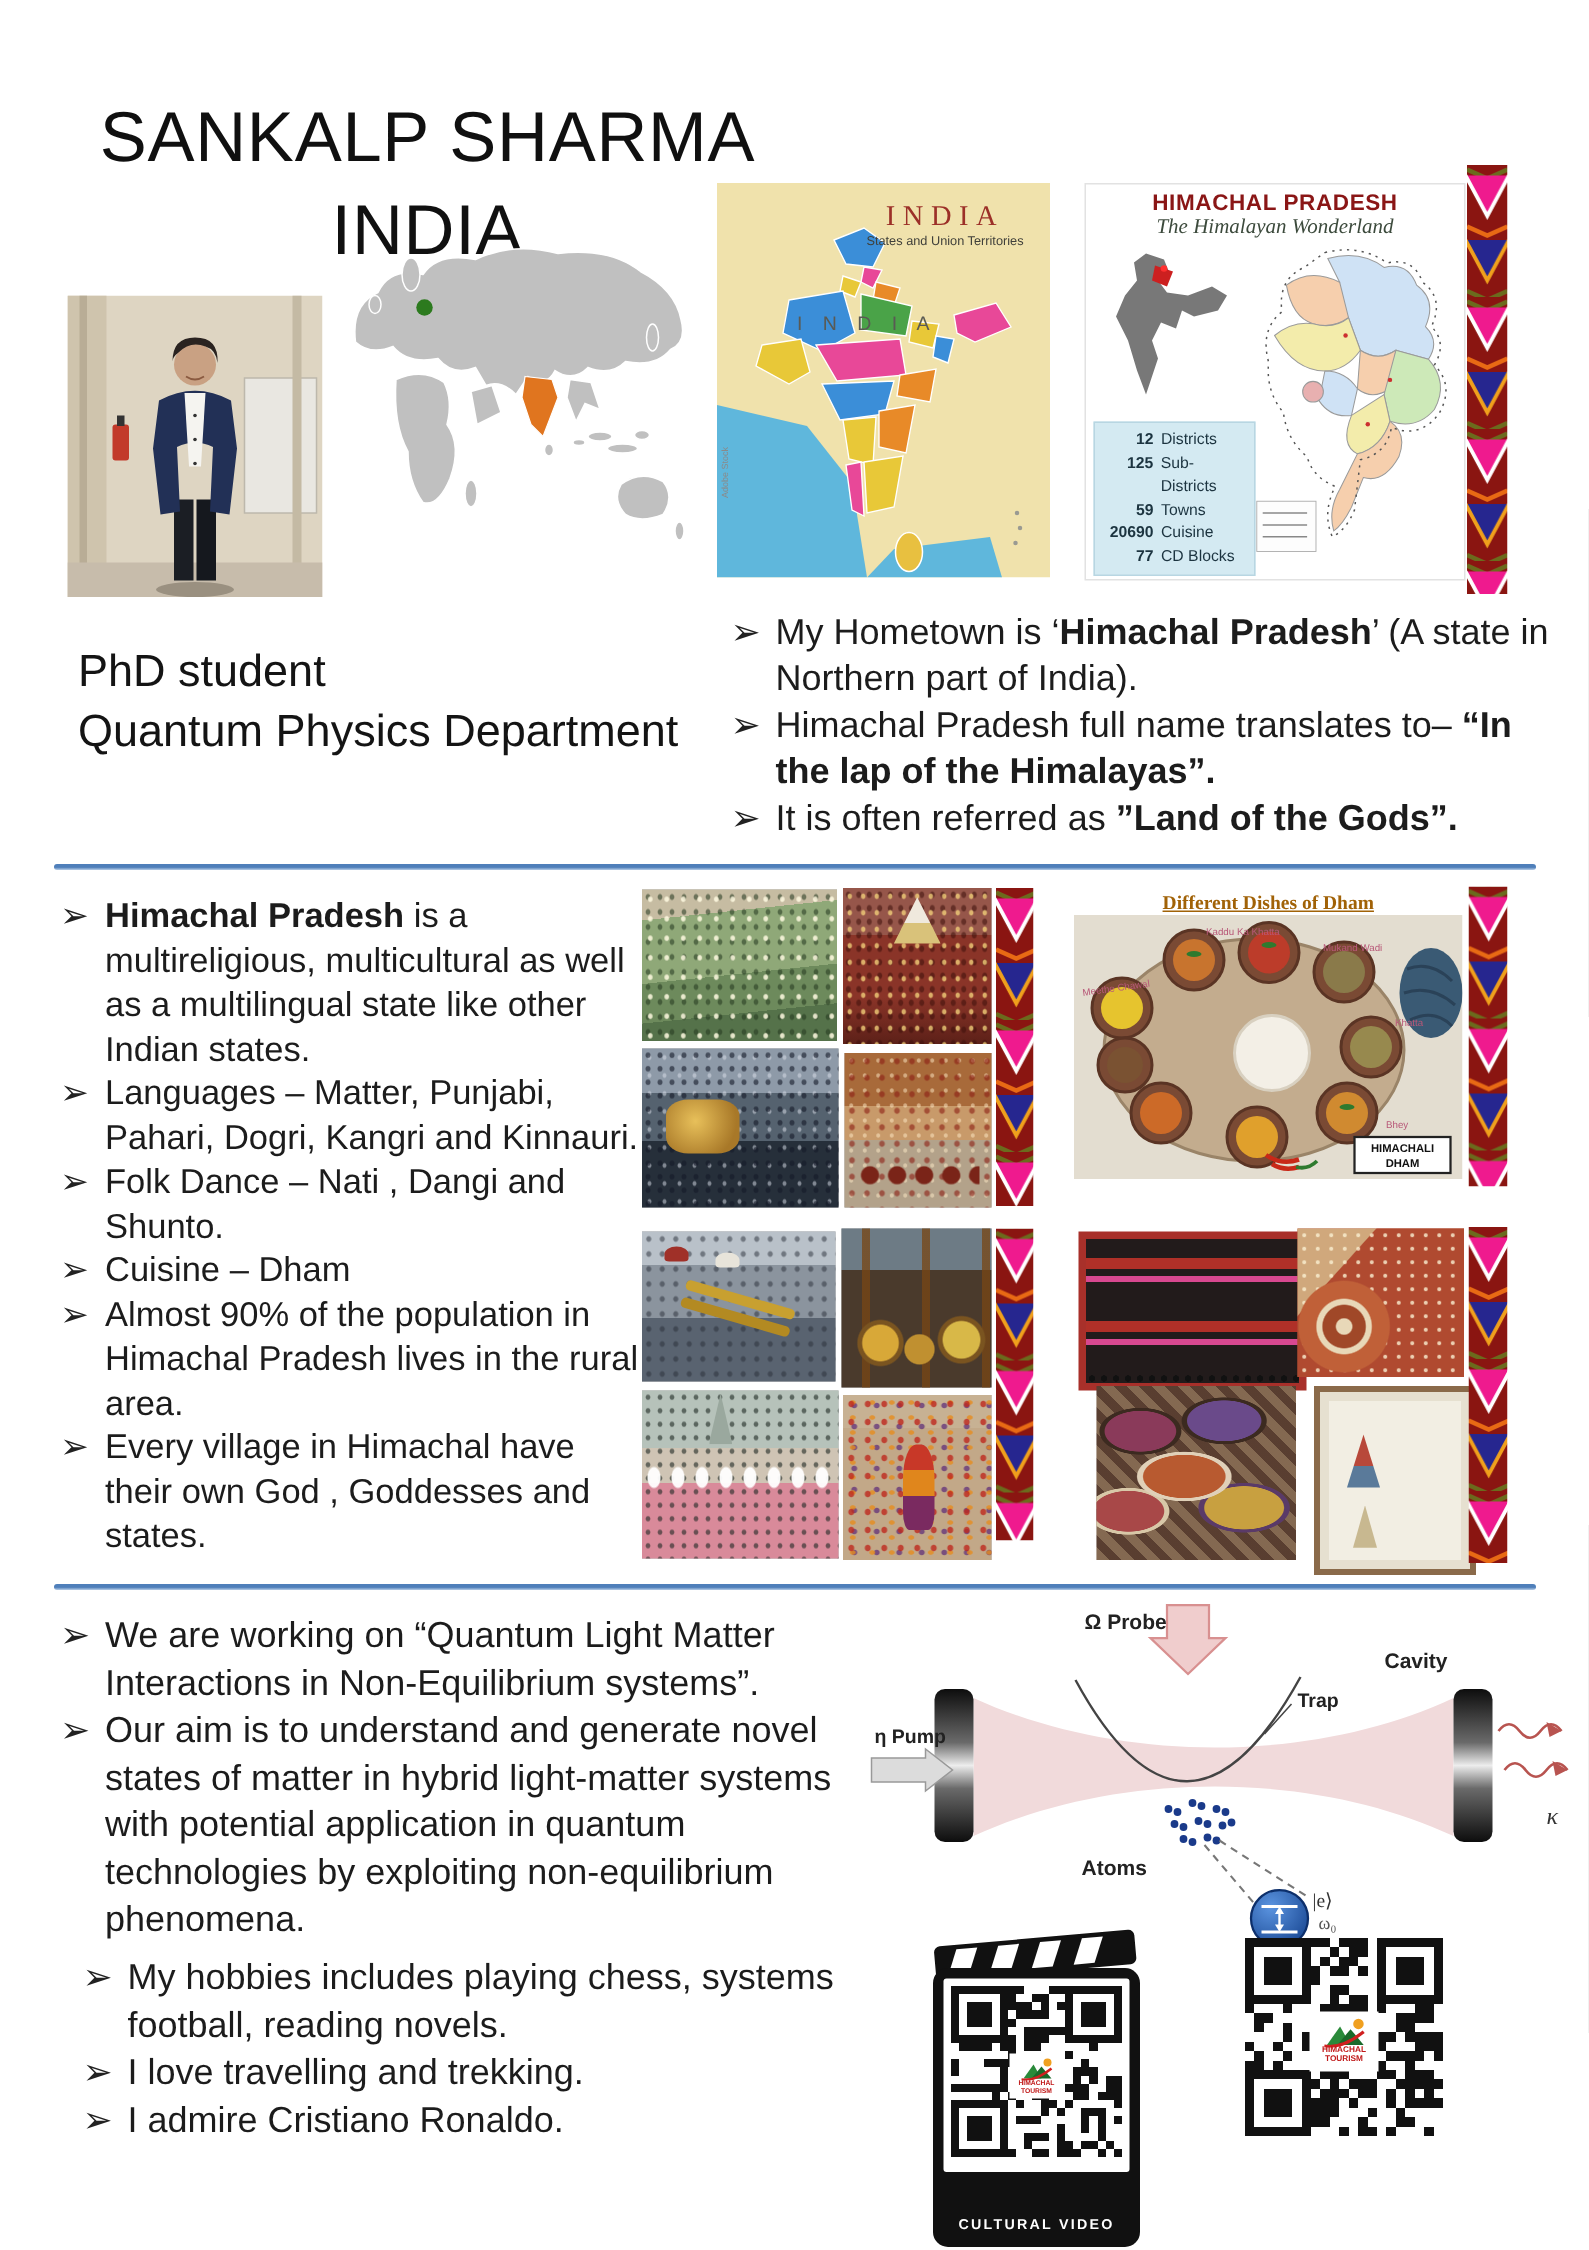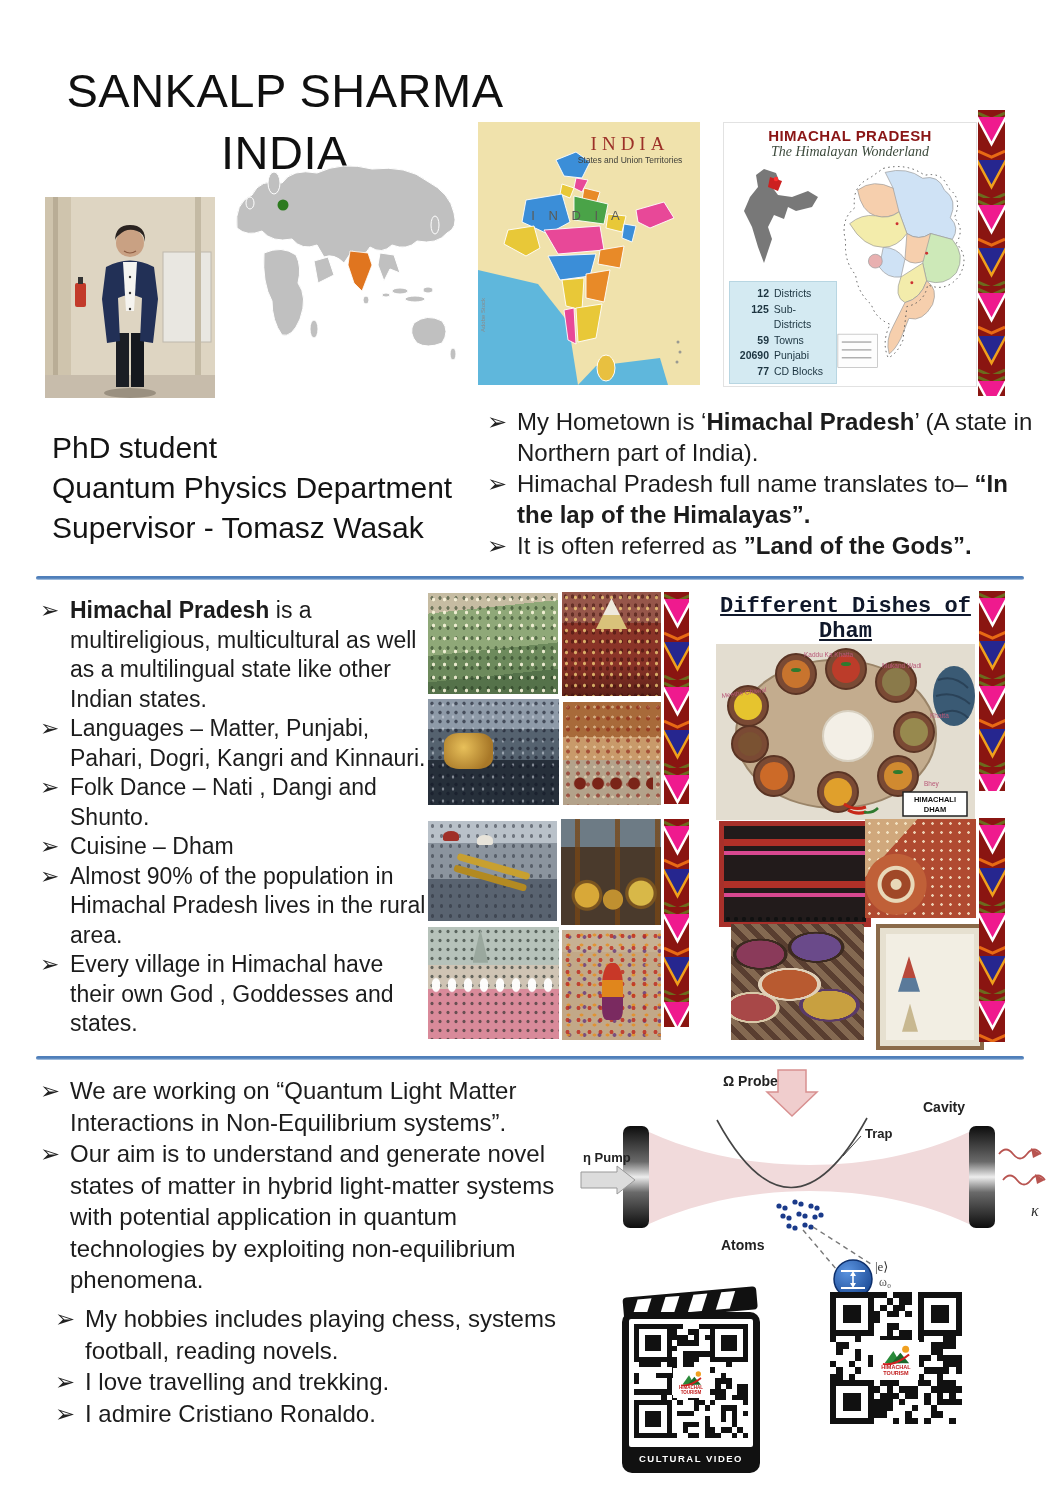--- a/index.html
+++ b/index.html
@@ -282,7 +282,7 @@
         </div>
       <div class="hp-row">
           <span class="hp-v">20690</span>
-          <span>Punjabi</span>
+          <span>Cuisine</span>
         </div>
       <div class="hp-row">
           <span class="hp-v">77</span>

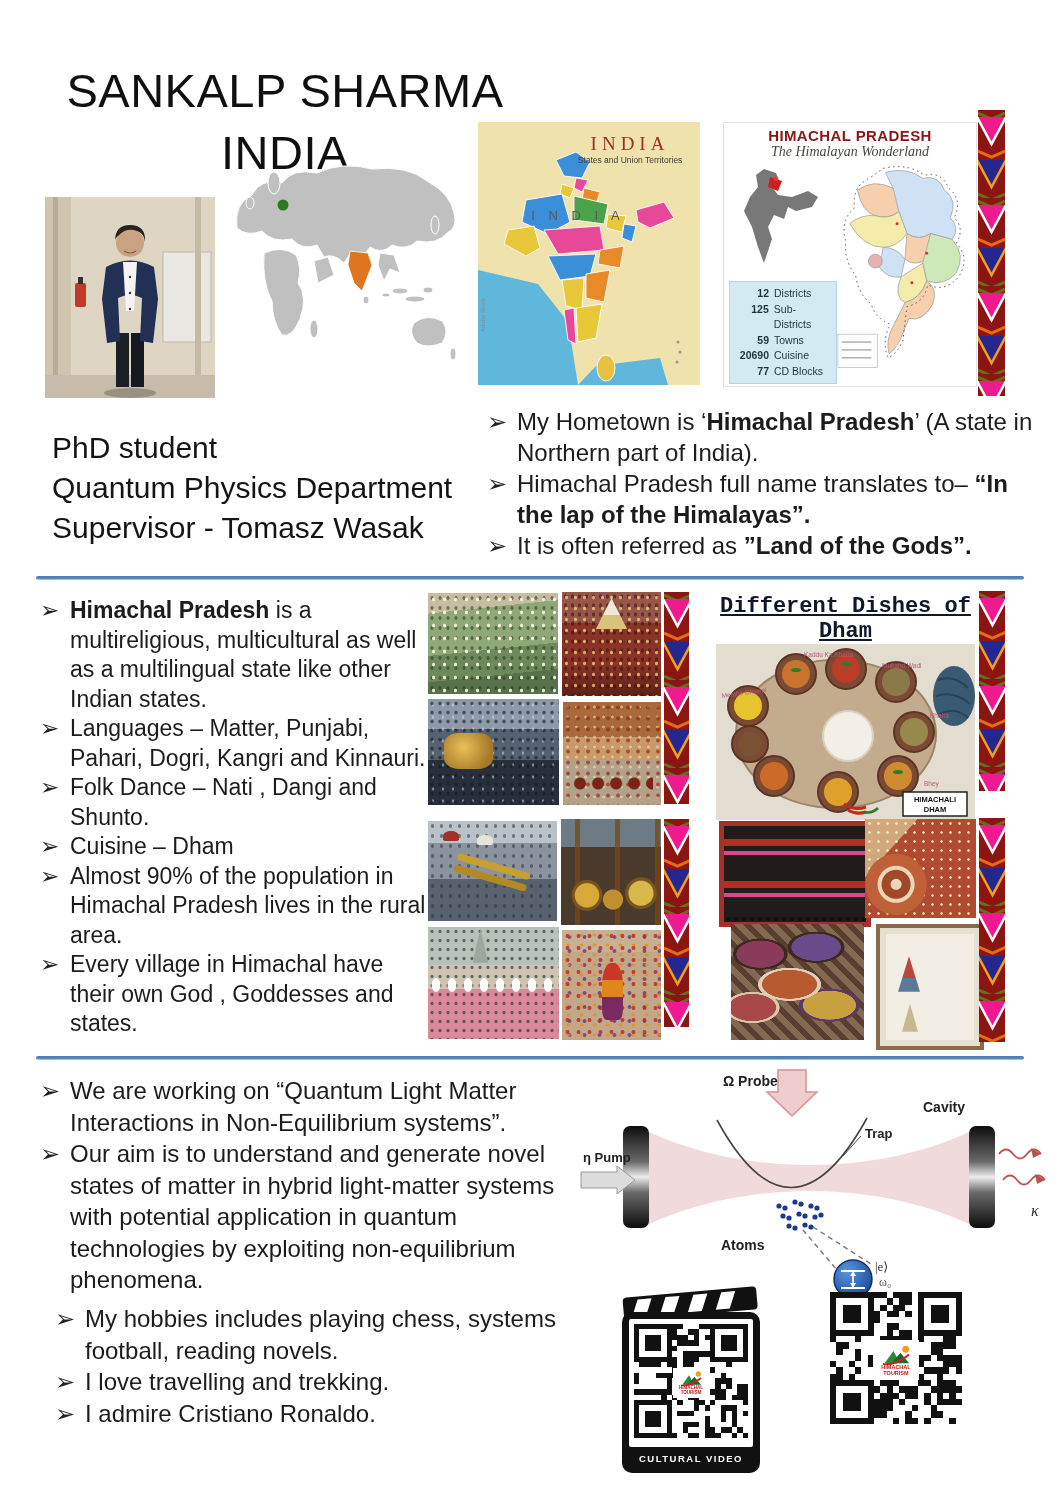--- a/index.html
+++ b/index.html
@@ -323,7 +323,6 @@
   <div class="abs profile-block" style="left:52px;top:428px;width:450px;">
     <div>PhD student</div>
     <div>Quantum Physics Department</div>
-    <div>Supervisor - Tomasz Wasak</div>
   </div>
 
   <div class="abs s1" style="left:487px;top:406px;width:556px;">

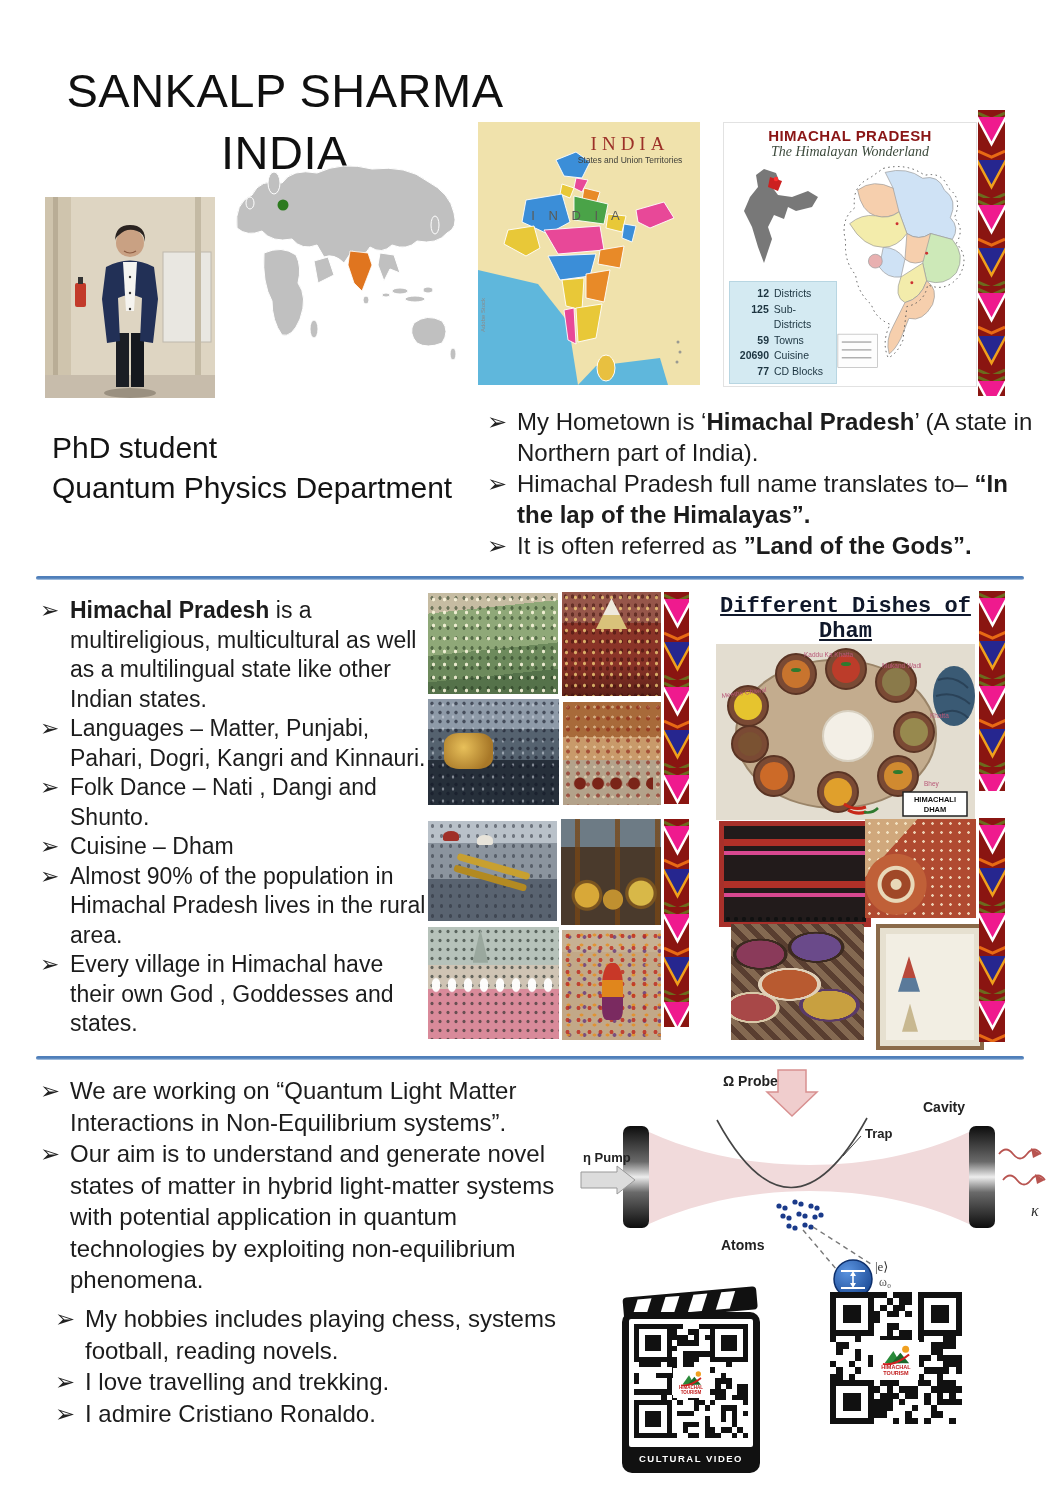--- a/index.html
+++ b/index.html
@@ -118,8 +118,8 @@
 
   
   .dham-panel{background:#ffffff;}
-  .dham-title{font-family:Liberation Mono, monospace;font-weight:bold;font-size:22px;
-    color:#0f172a;text-align:center;text-decoration:underline;padding-top:3px;}
+  .dham-title{font-family:Liberation Serif, serif;font-weight:bold;font-size:13px;
+    color:#a16207;text-align:center;text-decoration:underline;padding-top:3px;}
 
   
   .hp-panel{background:#fff;border:1px solid #e2e2e2;}

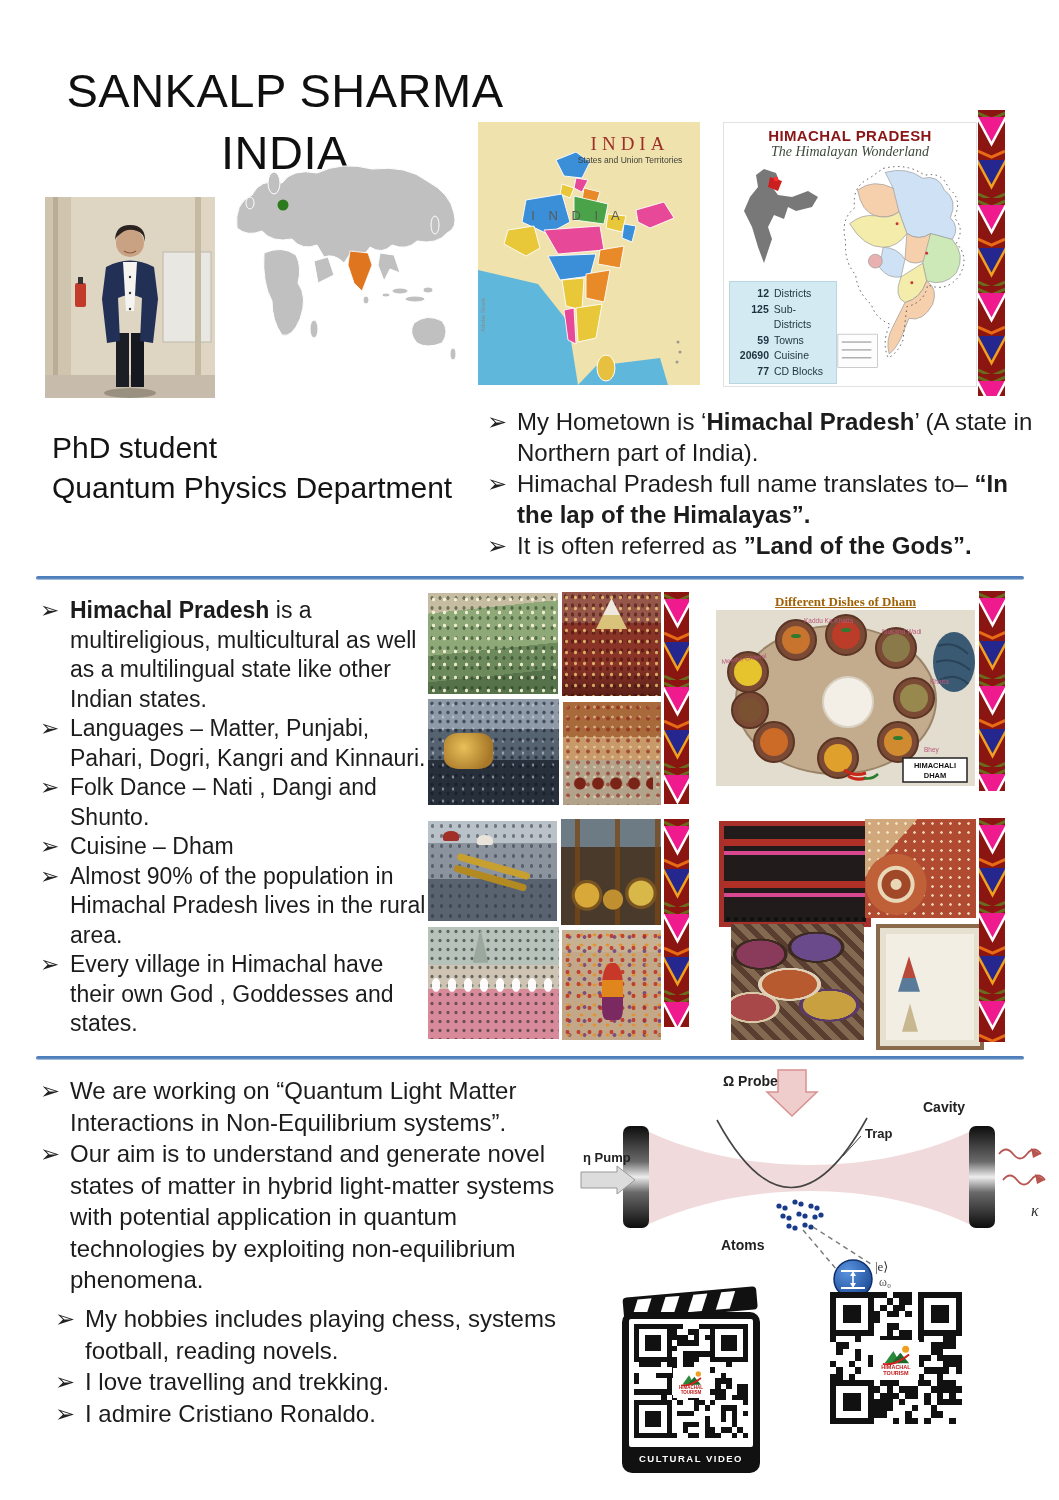--- a/index.html
+++ b/index.html
@@ -133,7 +133,7 @@
   
   .qr-frame{position:absolute;background:#111;border-radius:10px;padding:7px;}
   .qr-white{background:#fff;padding:5px;border-radius:2px;position:relative;}
-  .qr-caption{color:#fff;font-size:9.5px;font-weight:bold;letter-spacing:1.5px;text-align:center;padding:6px 0 2px;}
+  .qr-caption{color:#fff;font-size:9.5px;font-weight:bold;letter-spacing:1.5px;text-align:center;padding:6px 0 2px;margin-top:24px;}
   .qr-logo{position:absolute;background:#fff;display:flex;flex-direction:column;align-items:center;justify-content:center;}
   .qr-logo-text{color:#c01818;font-weight:bold;text-align:center;line-height:1.05;}
 

